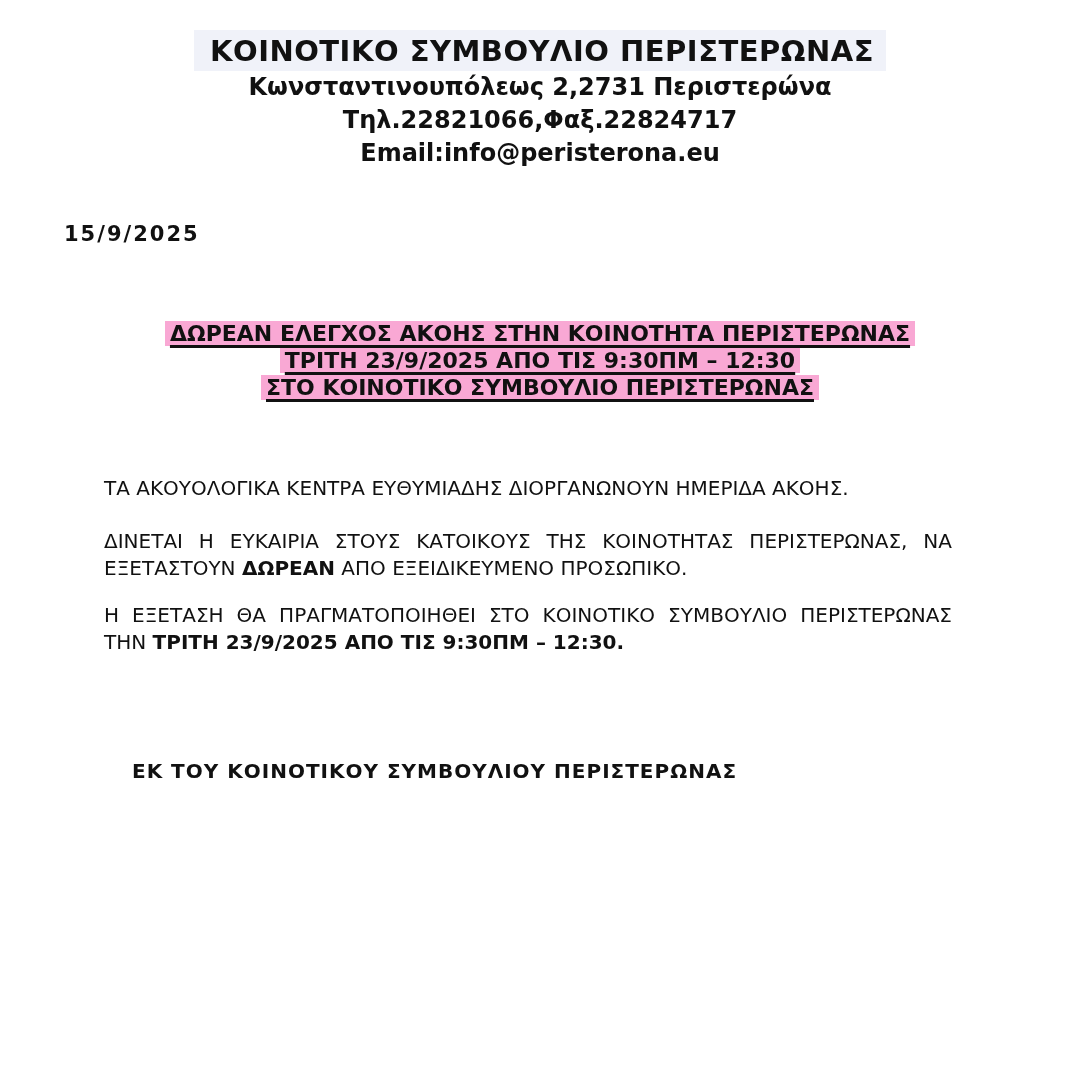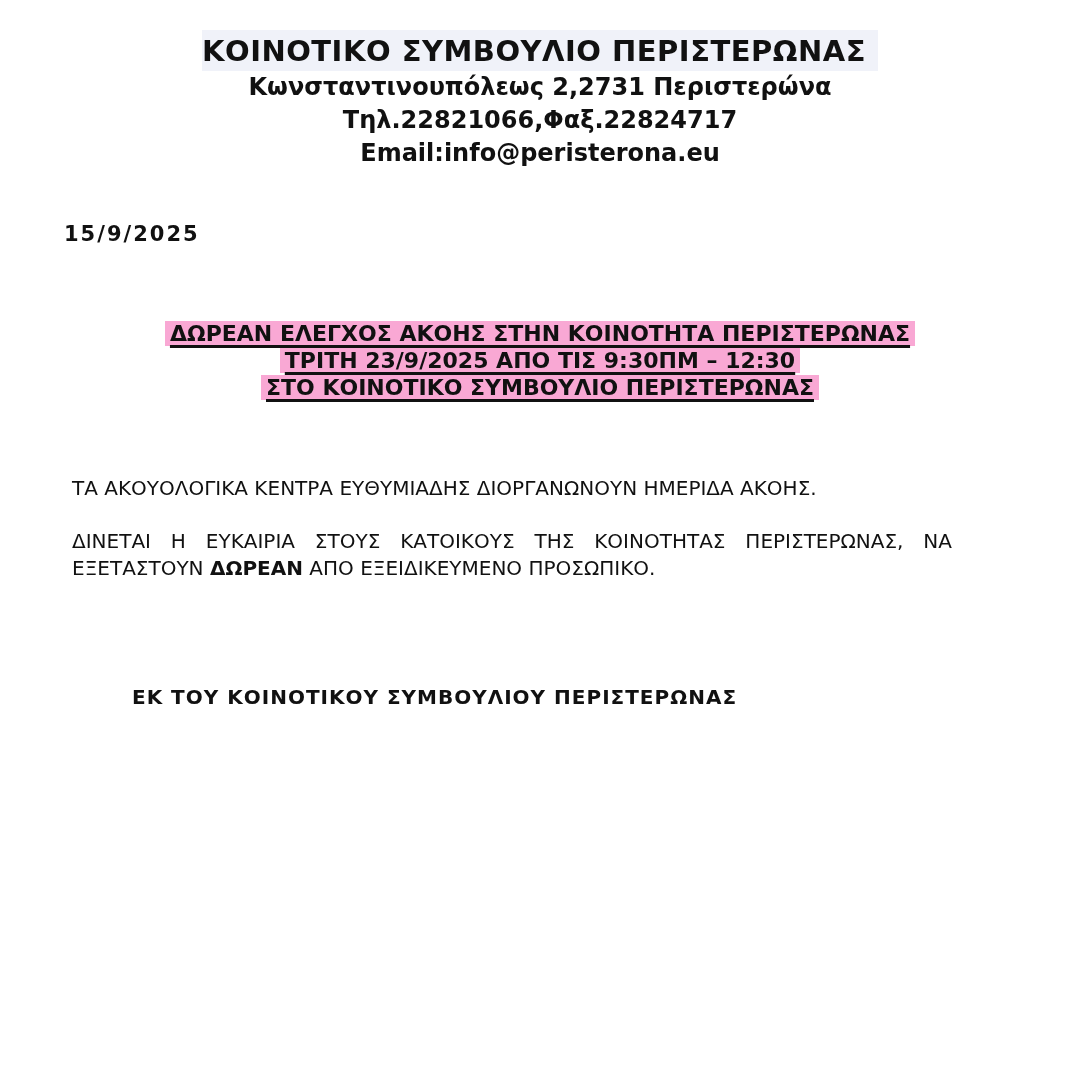--- a/index.html
+++ b/index.html
@@ -22,7 +22,7 @@
     font-weight: bold;
     letter-spacing: 0.5px;
     background: #f0f2f9;
-    padding: 3px 12px 2px 0;
+    padding: 3px 12px 2px 16px;
     line-height: 36px;
   }
   .header-line {

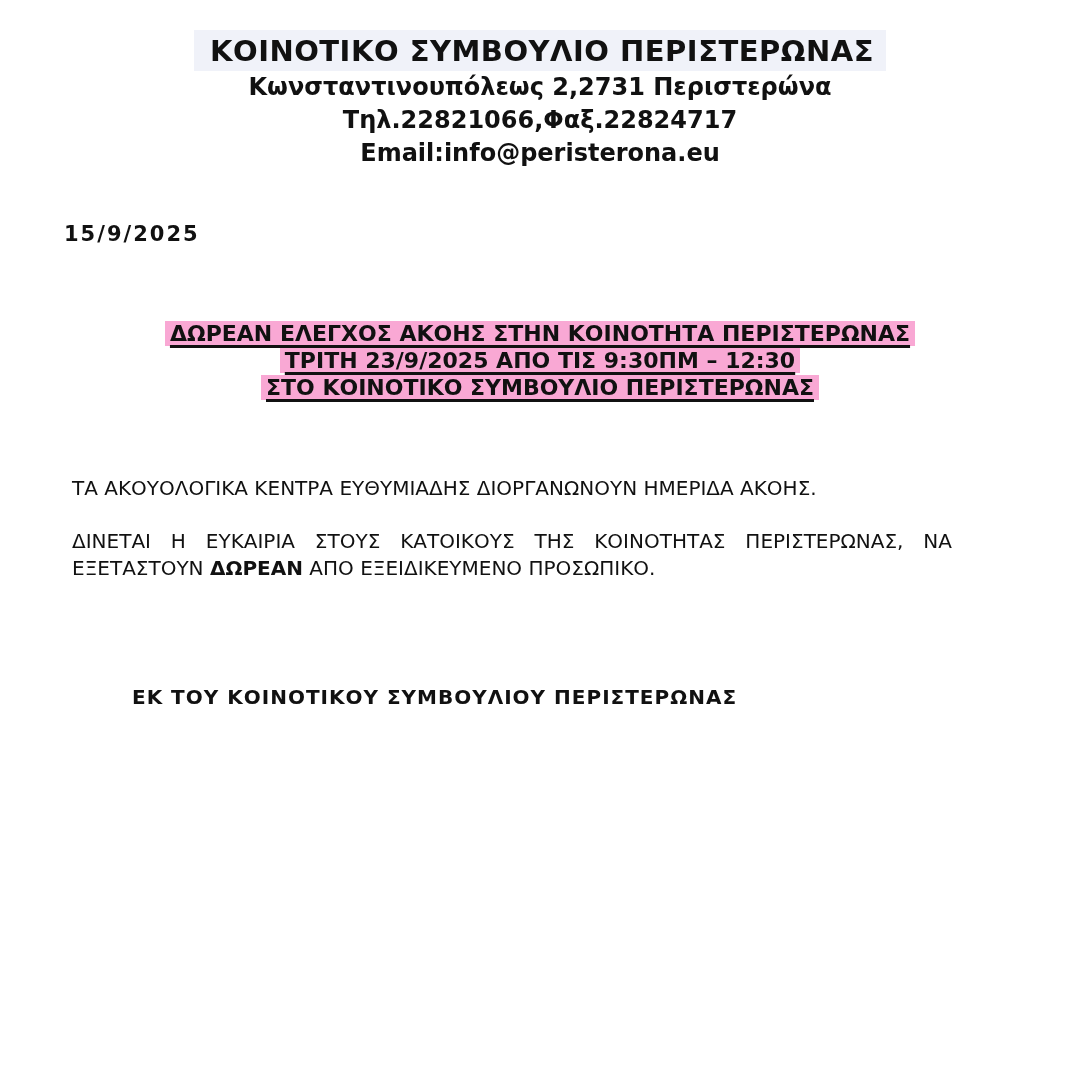--- a/index.html
+++ b/index.html
@@ -53,7 +53,7 @@
     text-underline-offset: 4px;
   }
   .content {
-    margin: 74px 128px 0 72px;
+    margin: 74px 128px 0 104px;
     font-size: 20px;
     line-height: 27px;
     text-align: justify;

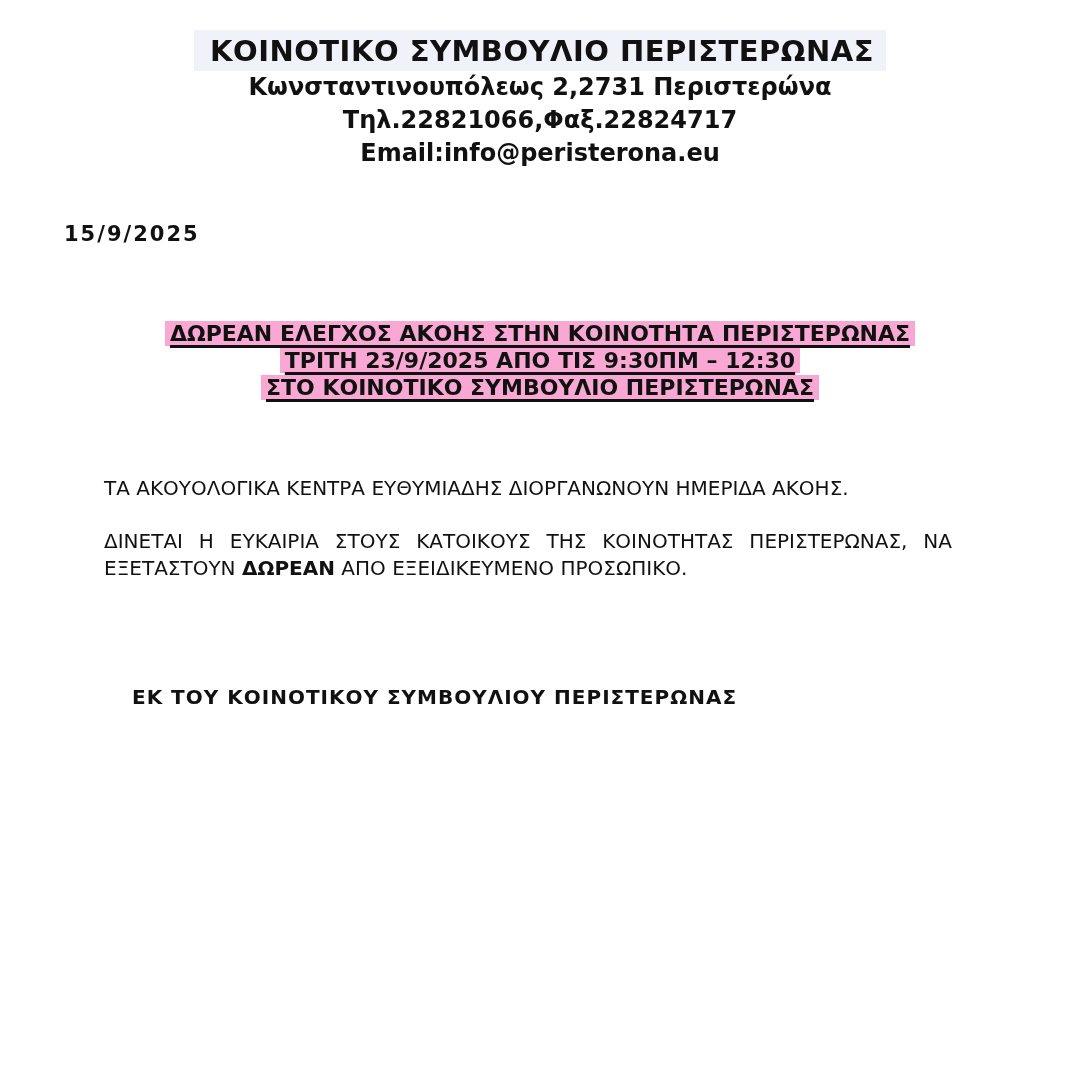--- a/index.html
+++ b/index.html
@@ -105,6 +105,9 @@
     <p class="para-2">
       <span>ΔΙΝΕΤΑΙ Η ΕΥΚΑΙΡΙΑ ΣΤΟΥΣ ΚΑΤΟΙΚΟΥΣ ΤΗΣ ΚΟΙΝΟΤΗΤΑΣ ΠΕΡΙΣΤΕΡΩΝΑΣ, ΝΑ ΕΞΕΤΑΣΤΟΥΝ </span><span class="bold-inline">ΔΩΡΕΑΝ</span><span> ΑΠΟ ΕΞΕΙΔΙΚΕΥΜΕΝΟ ΠΡΟΣΩΠΙΚΟ.</span>
     </p>
+    <p class="para-3">
+      <span>Η ΕΞΕΤΑΣΗ ΘΑ ΠΡΑΓΜΑΤΟΠΟΙΗΘΕΙ ΣΤΟ ΚΟΙΝΟΤΙΚΟ ΣΥΜΒΟΥΛΙΟ ΠΕΡΙΣΤΕΡΩΝΑΣ ΤΗΝ </span><span class="bold-inline">ΤΡΙΤΗ 23/9/2025 ΑΠΟ ΤΙΣ 9:30ΠΜ – 12:30.</span>
+    </p>
   </div>
 
   <div class="footer-line">ΕΚ ΤΟΥ ΚΟΙΝΟΤΙΚΟΥ ΣΥΜΒΟΥΛΙΟΥ ΠΕΡΙΣΤΕΡΩΝΑΣ</div>

